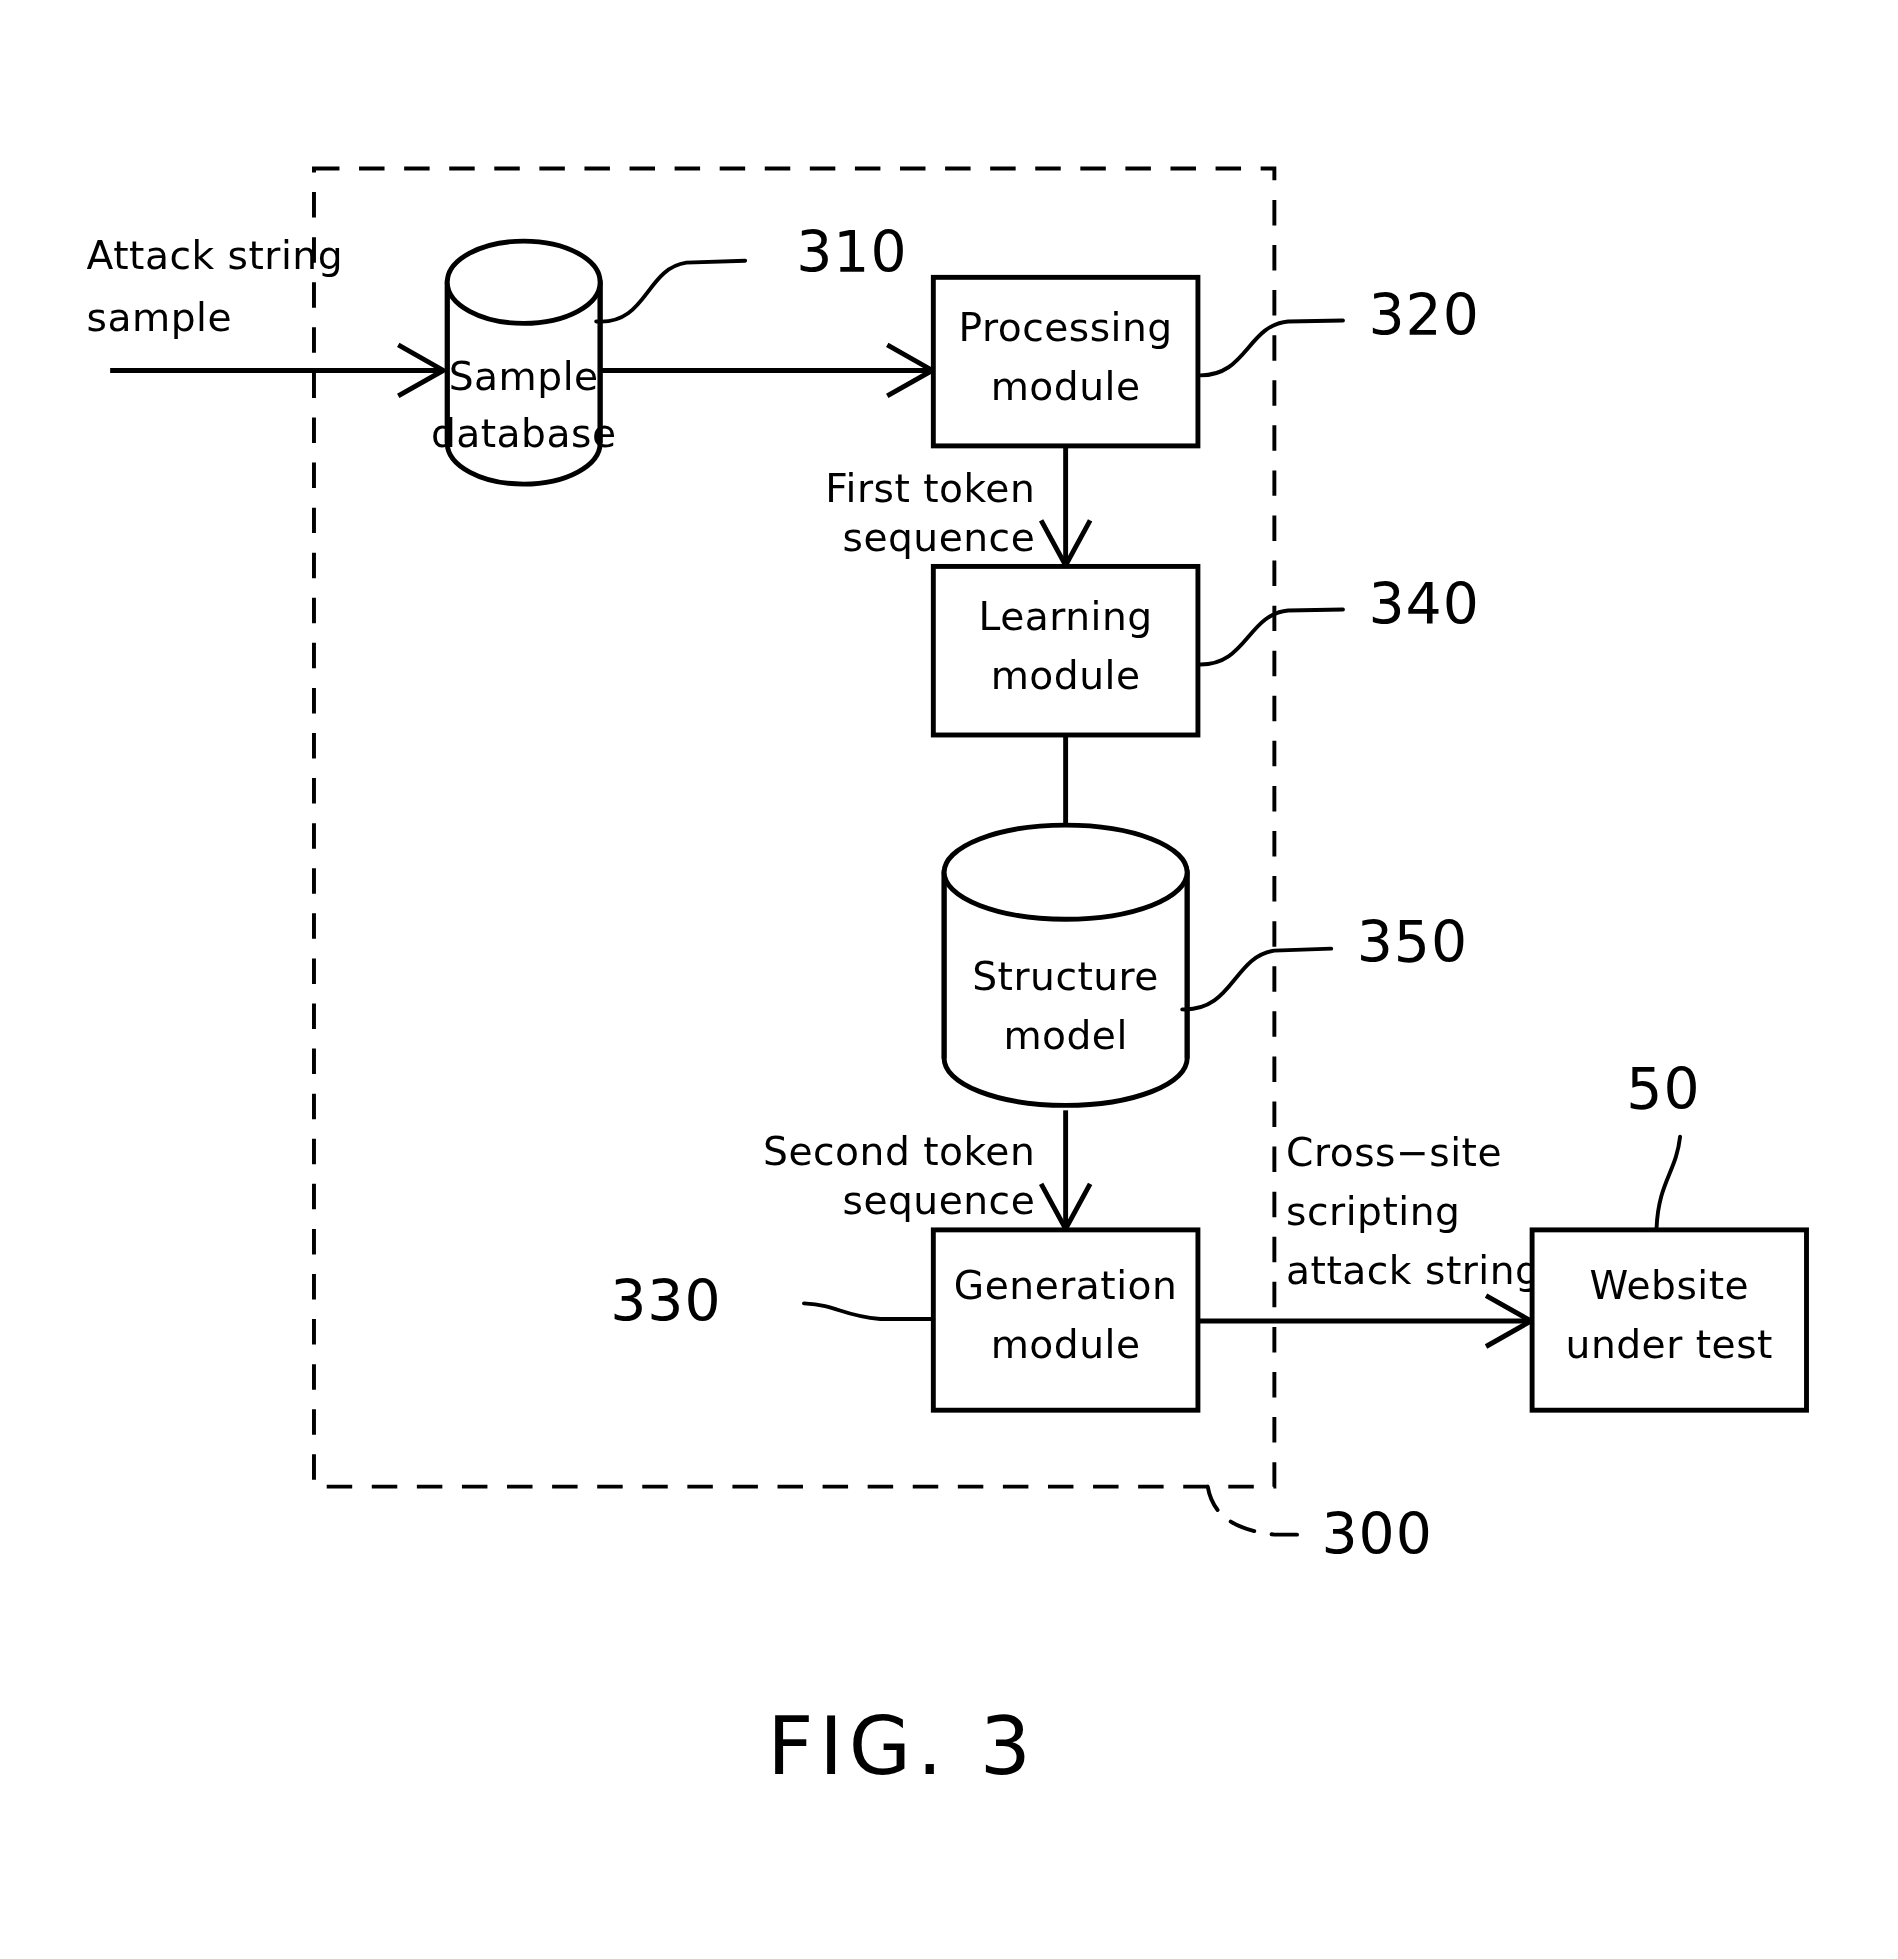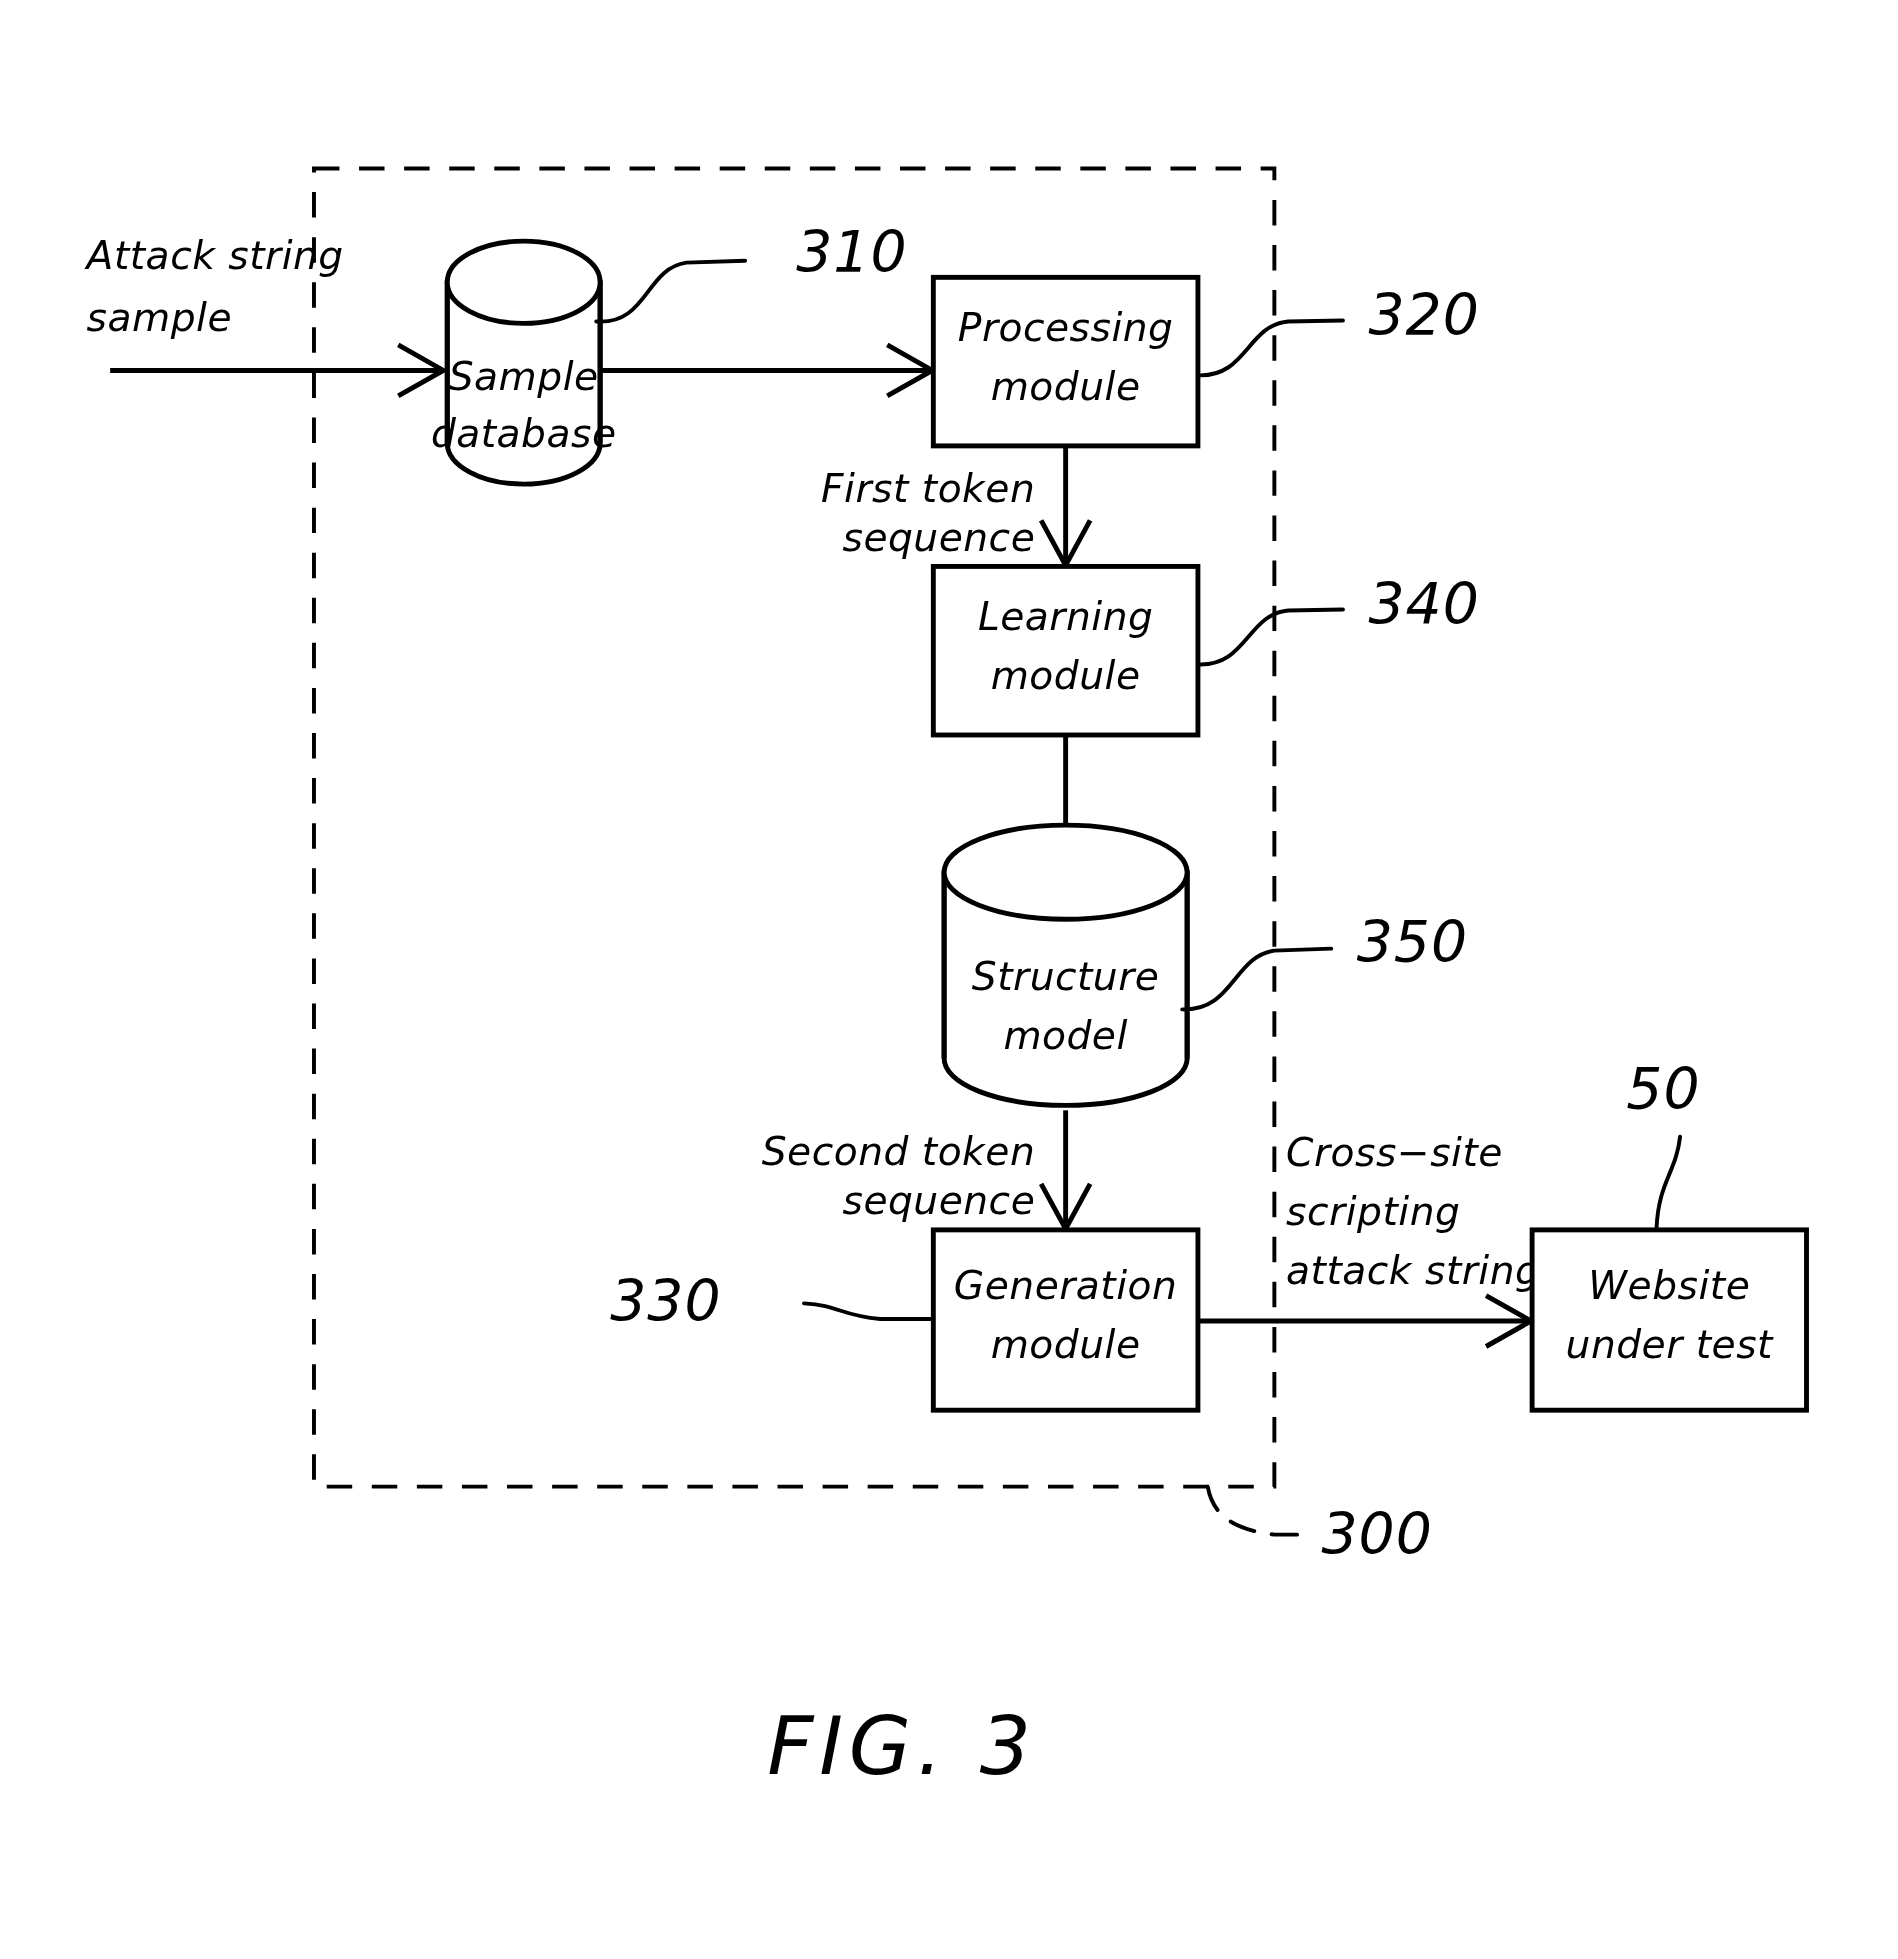--- a/index.html
+++ b/index.html
@@ -20,7 +20,6 @@
     left: 0;
     width: 1899px;
     height: 1959px;
-    font-style: italic;
   }
   svg.figure {
     display: block;

